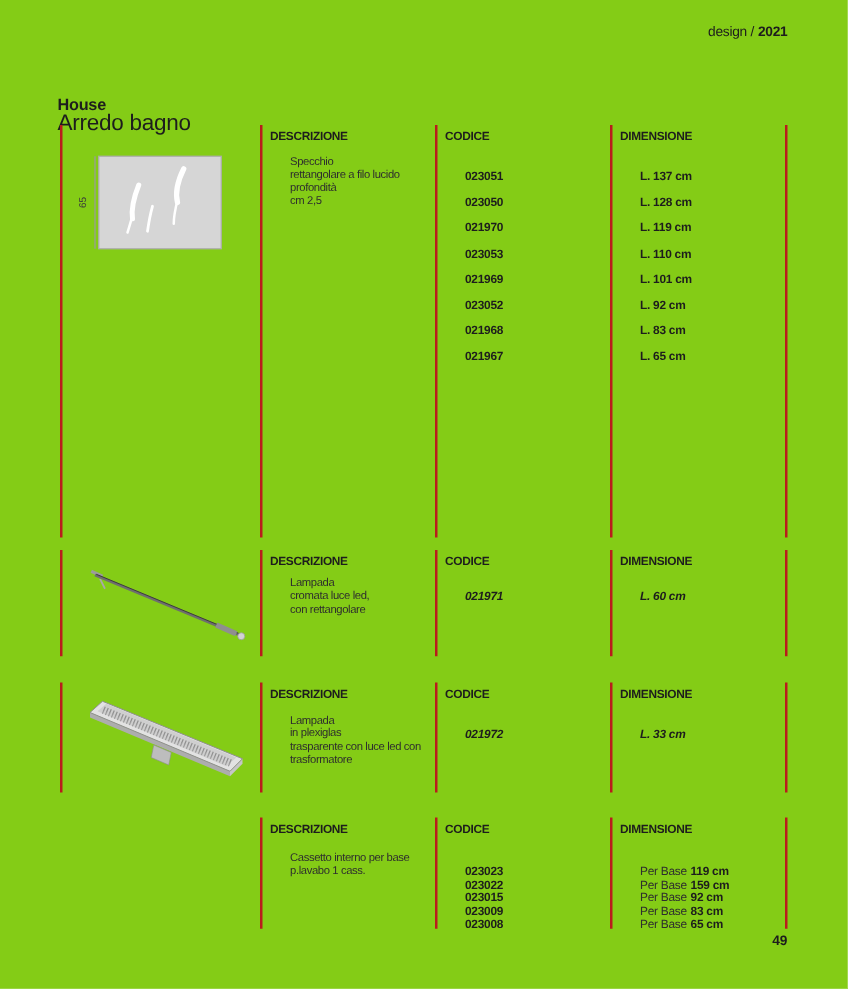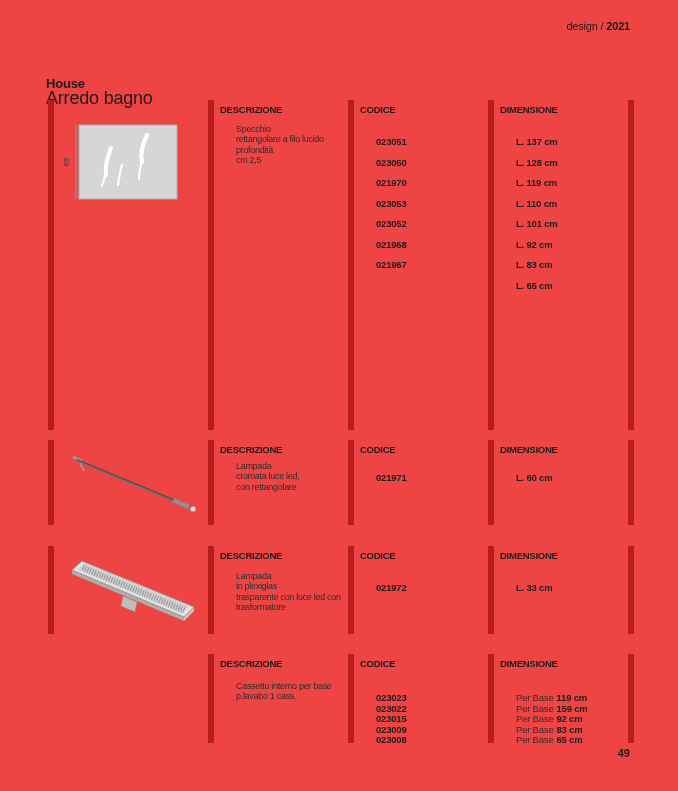--- a/index.html
+++ b/index.html
@@ -7,7 +7,7 @@
     width:678px;height:791px;background:#ffffff;position:relative;
     font-family:"Liberation Sans", sans-serif;color:#1d1d1d;overflow:hidden;
   }
-  .page{position:absolute;inset:0;background:#ef4444;}
+  .page{position:absolute;inset:0;background:#84cc16;}
 
   
   .brand{position:absolute;top:20px;right:48px;font-size:11px;letter-spacing:-0.2px;white-space:nowrap;}

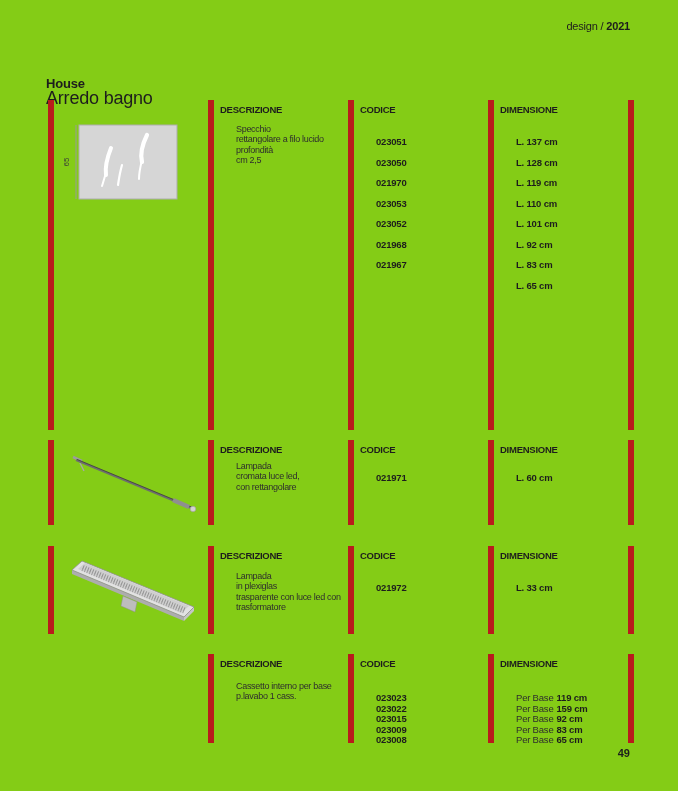--- a/index.html
+++ b/index.html
@@ -23,7 +23,7 @@
   .t2{top:440px;height:85px;}
   .t3{top:546px;height:88px;}
   .t4{top:654px;height:89px;}
-  .col{position:absolute;top:0;bottom:0;border-left:6px solid #b91c1c;}
+  .col{position:absolute;top:0;bottom:0;border-left:2px solid #b91c1c;}
   .col.noline{border-left:none;}
   .col-img{left:0;width:160px;}
   .col-desc{left:160px;width:140px;}

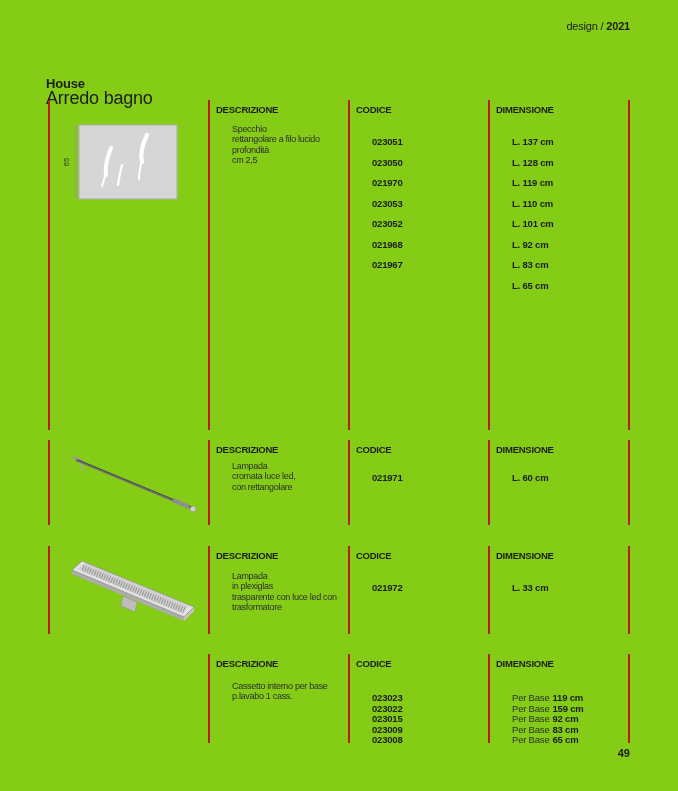--- a/index.html
+++ b/index.html
@@ -81,6 +81,7 @@
         <div>023050</div>
         <div>021970</div>
         <div>023053</div>
+        <div>021969</div>
         <div>023052</div>
         <div>021968</div>
         <div>021967</div>

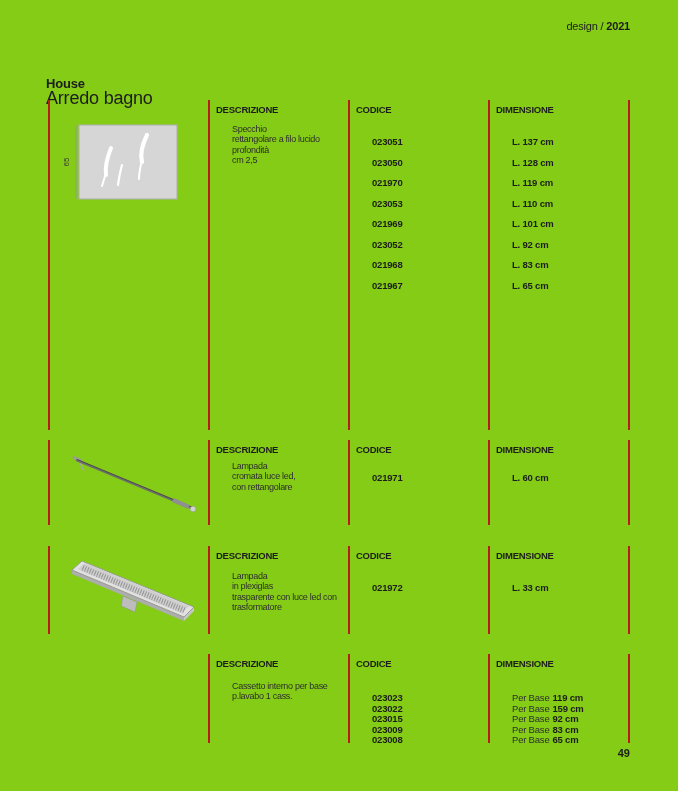--- a/index.html
+++ b/index.html
@@ -41,7 +41,7 @@
   .t3 .desc-lines,.t3 .rows{top:25px;}
   .t4 .desc-lines{top:27px;}
   .t4 .rows{top:27px;line-height:10.5px;}
-  .t2 .rows,.t3 .rows{line-height:10.4px;}
+  .t2 .rows,.t3 .rows{line-height:10.4px;font-style:italic;}
   .dim-prefix{font-weight:normal;color:#2e2e2e;margin-right:3px;}
 
   

